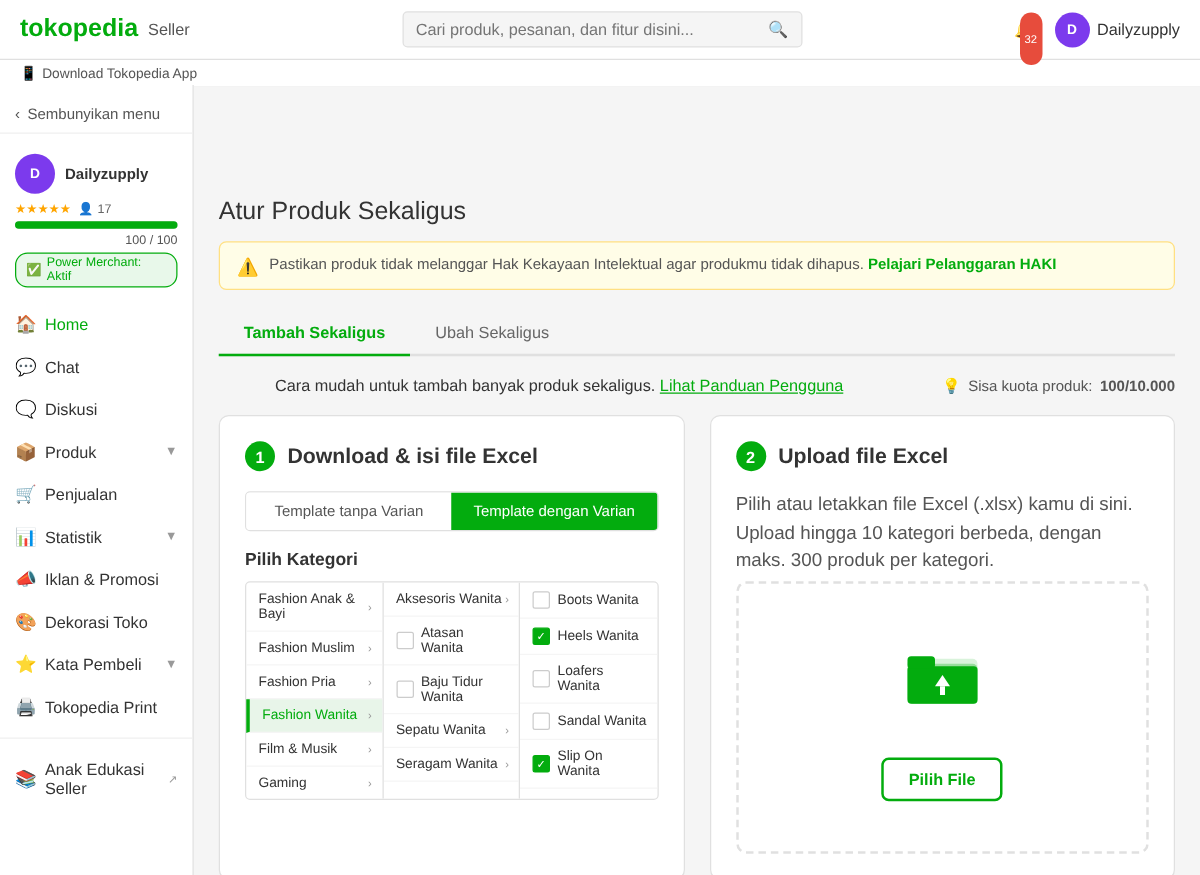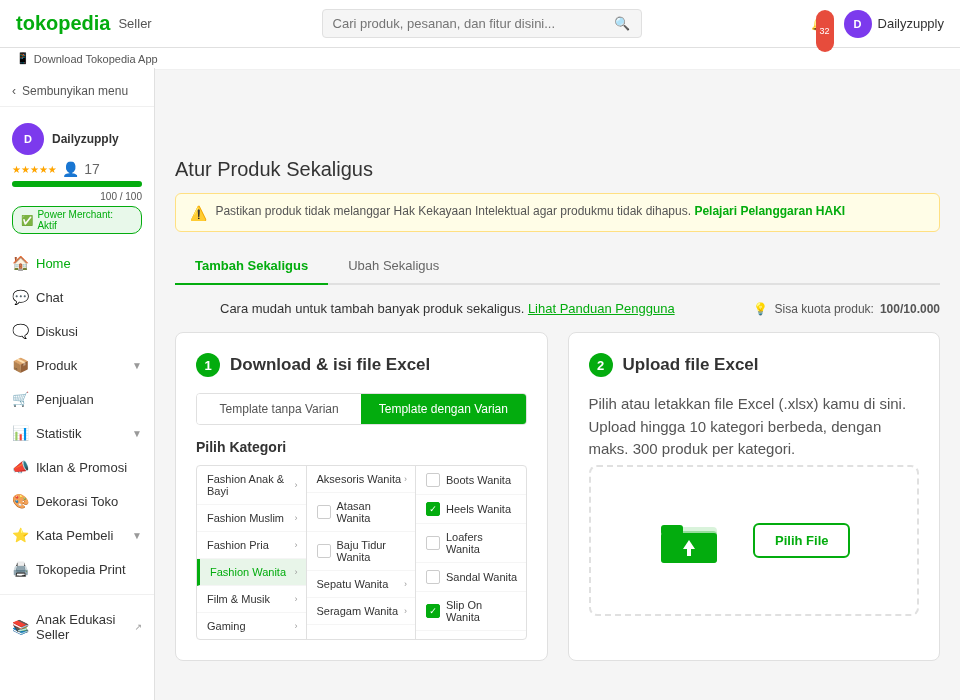--- a/index.html
+++ b/index.html
@@ -148,7 +148,7 @@
       </div>
       <div style="display:flex;align-items:center;gap:6px;">
         <span class="stars">★★★★★</span>
-        <span style="font-size:14px;color:#666;">👤 <span>17</span></span>
+        <span style="font-size:10px;color:#666;">👤 <span>17</span></span>
       </div>
       <div class="progress-bar-bg">
         <div class="progress-bar-fill"></div>

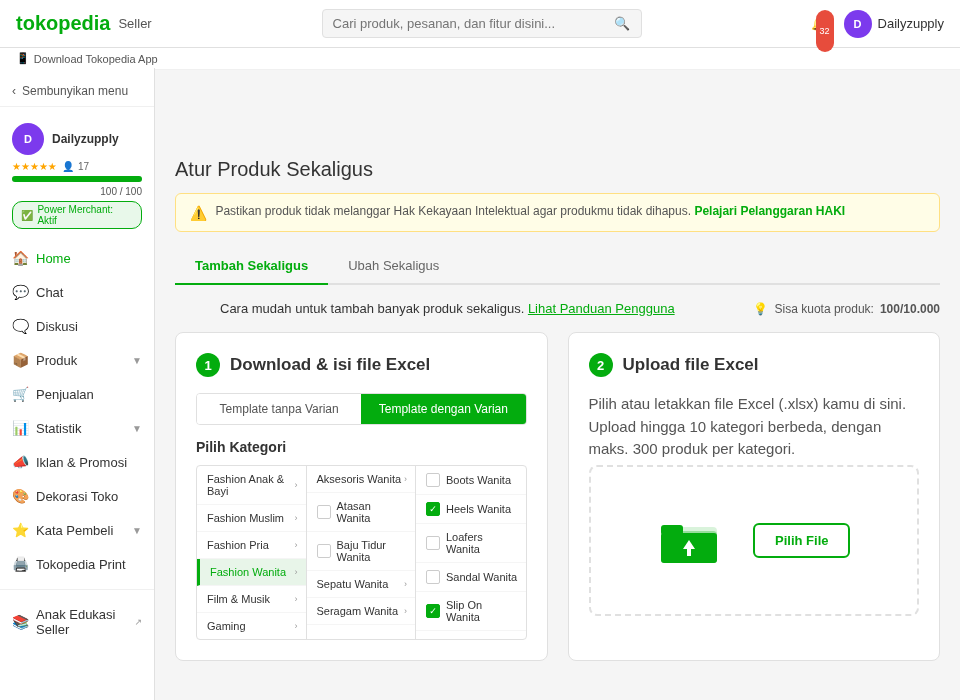--- a/index.html
+++ b/index.html
@@ -98,7 +98,7 @@
     
     .upload-desc { font-size: 15px; color: #555; margin-bottom: 4px; line-height: 1.5; }
 
-    .upload-zone { border: 2px dashed #e0e0e0; border-radius: 8px; padding: 40px 20px; display: flex; flex-direction: row; align-items: center; justify-content: center; gap: 32px; cursor: pointer; }
+    .upload-zone { border: 2px dashed #e0e0e0; border-radius: 8px; padding: 40px 20px; display: flex; flex-direction: column; align-items: center; justify-content: center; gap: 32px; cursor: pointer; }
 
     .choose-file-btn { background: white; border: 2px solid #03AC0E; color: #03AC0E; border-radius: 6px; padding: 8px 20px; font-size: 13px; font-weight: 600; cursor: pointer; }
 

